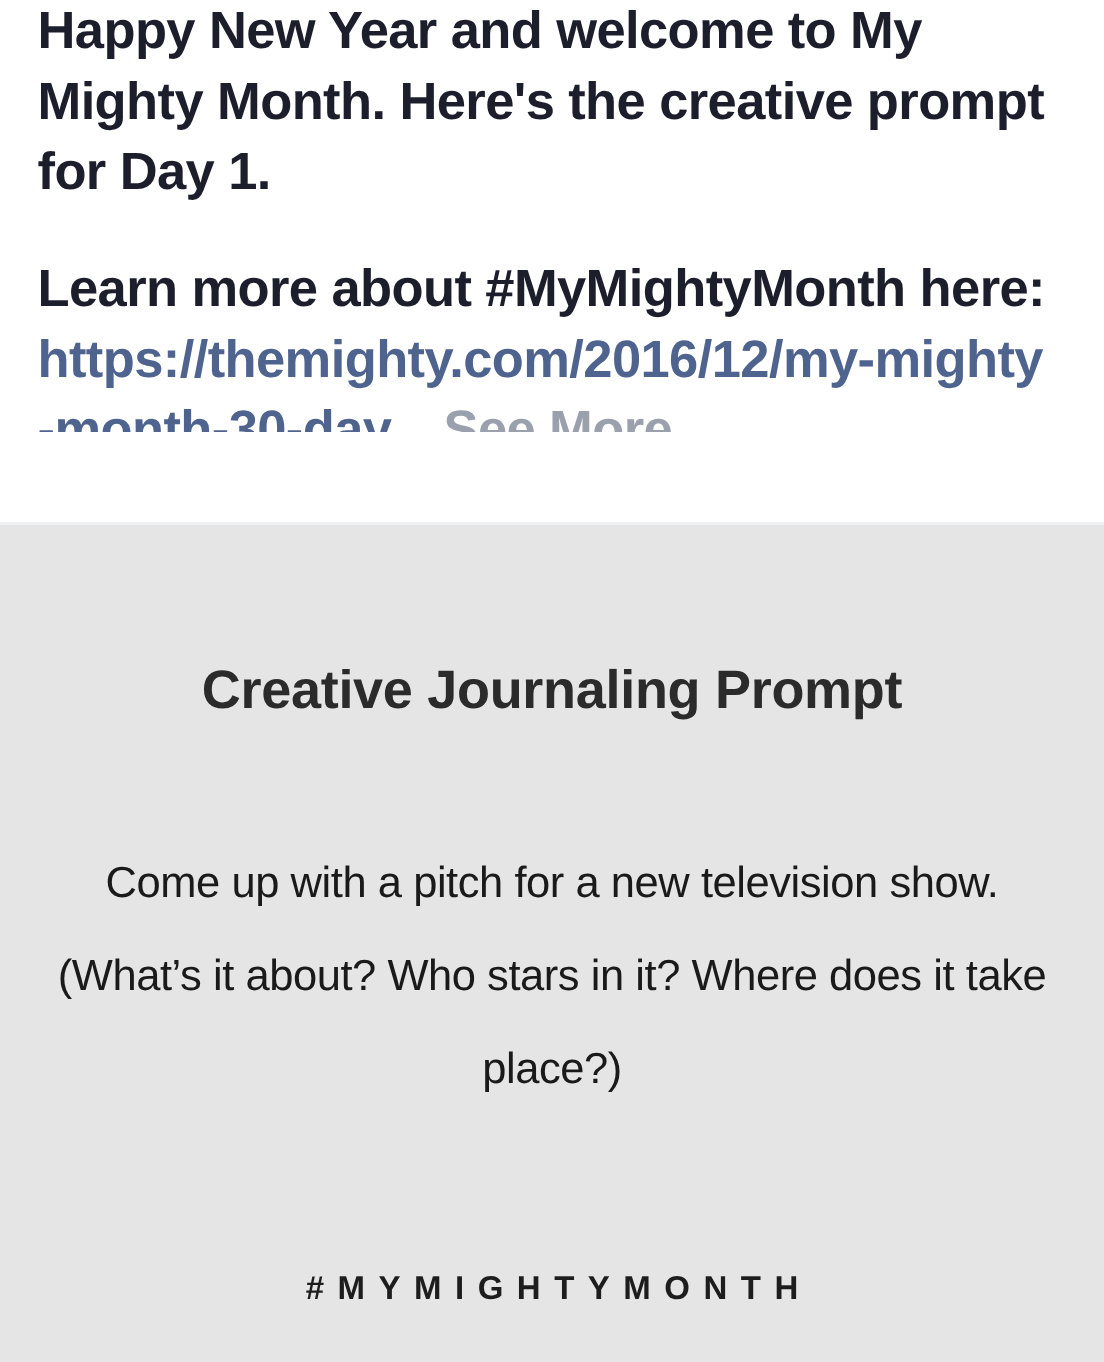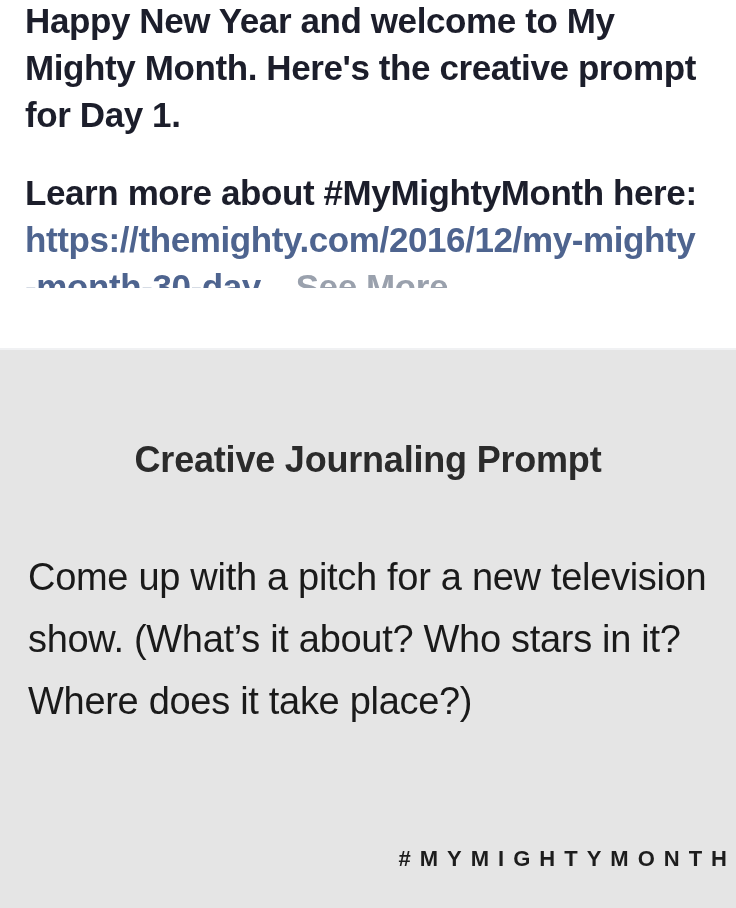--- a/index.html
+++ b/index.html
@@ -104,12 +104,12 @@
   .card-body {
     position: absolute;
     left: 28px;
-    top: 196px;
+    top: 208px;
     width: 680px;
-    text-align: left;
+    text-align: center;
     font-family: "Liberation Sans", sans-serif;
     font-weight: normal;
-    font-size: 38px;
+    font-size: 29px;
     line-height: 62px;
     letter-spacing: -0.3px;
     color: #1a1a1a;

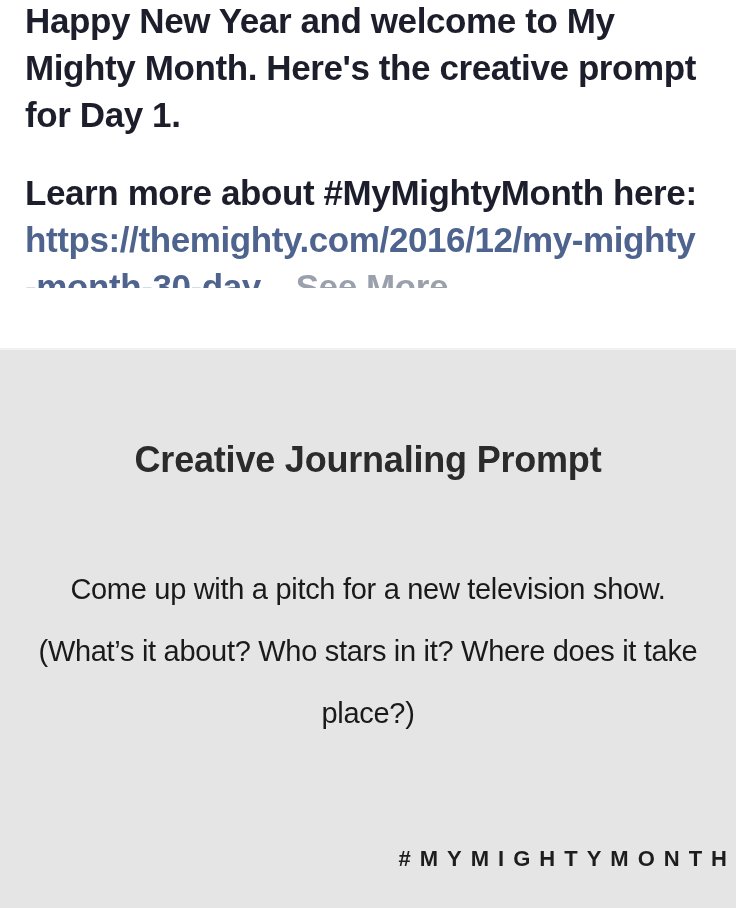--- a/index.html
+++ b/index.html
@@ -120,7 +120,7 @@
     left: 0;
     top: 496px;
     width: 736px;
-    text-align: right;
+    text-align: center;
     font-family: "Liberation Sans", sans-serif;
     font-weight: bold;
     font-size: 22px;

